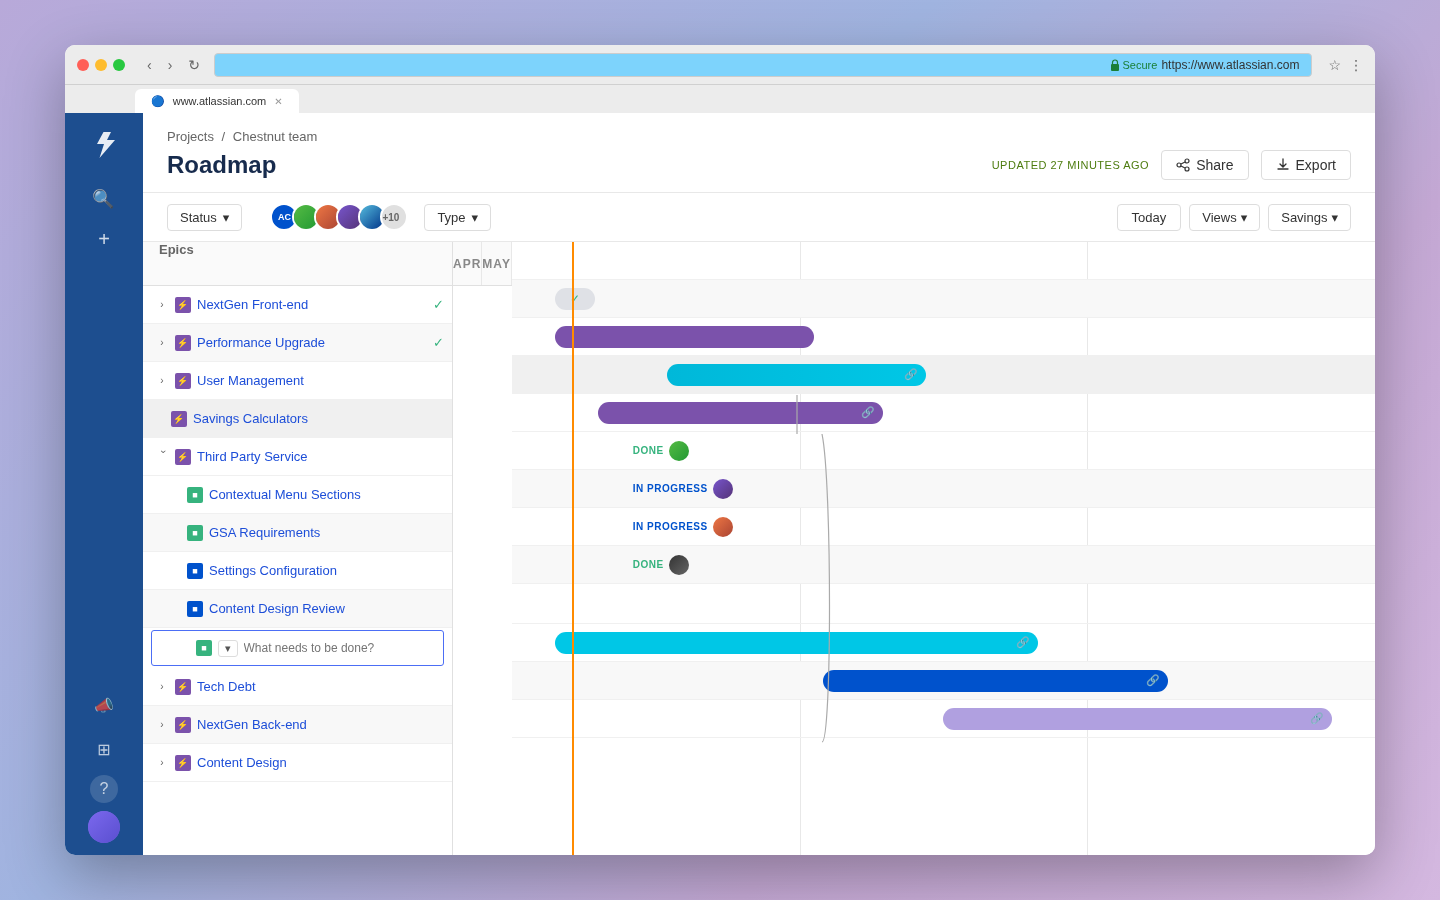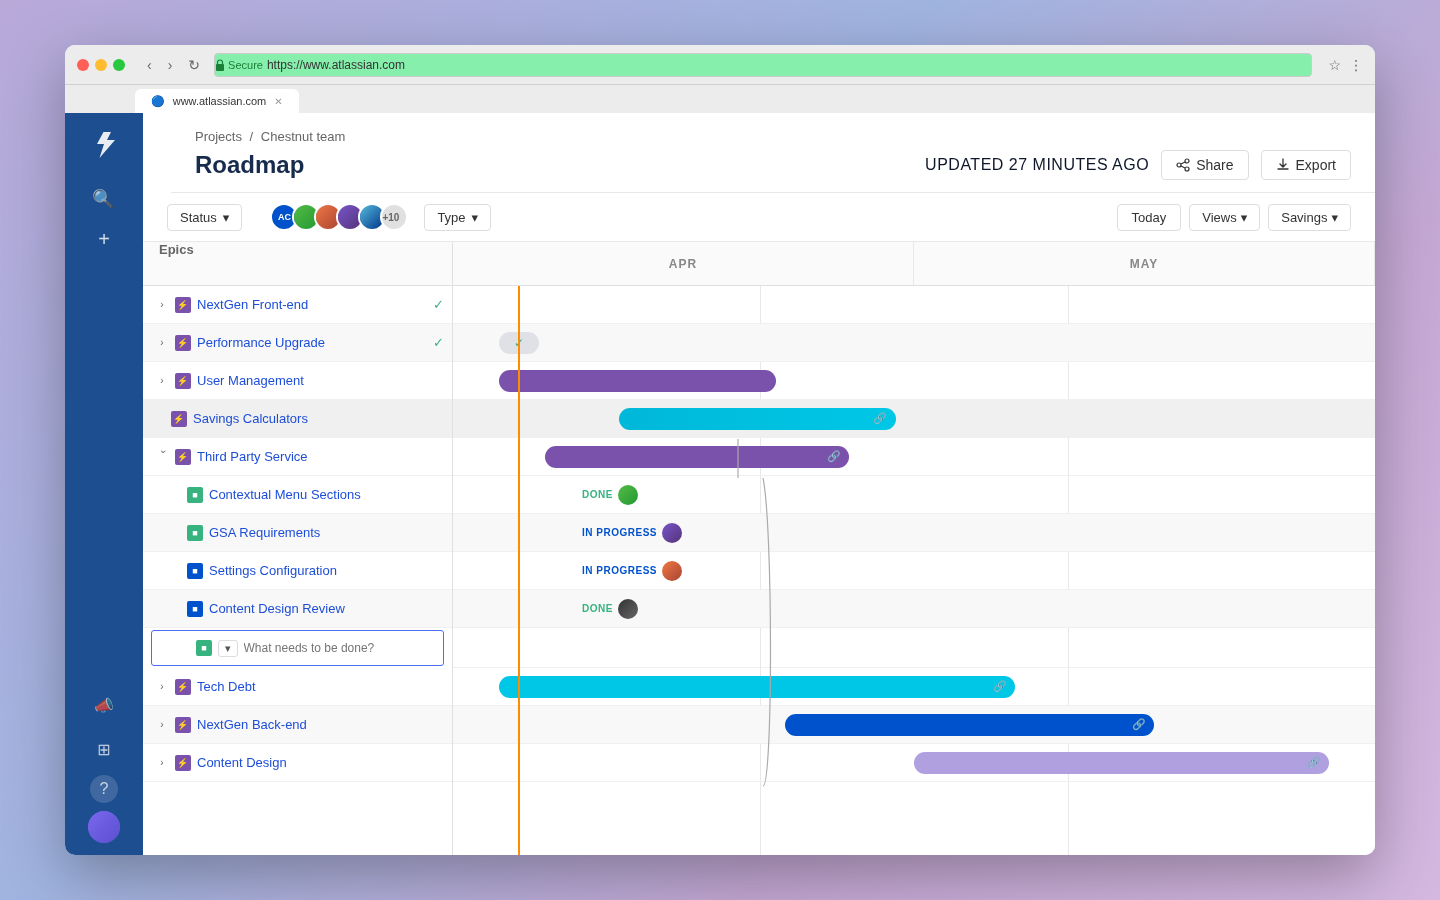--- a/index.html
+++ b/index.html
@@ -44,16 +44,17 @@
     }
     .address-bar {
       flex: 1;
-      background: #86efac;
+      background: #7dd3fc;
       border: 1px solid #ccc;
       border-radius: 4px;
       height: 24px;
       display: flex;
       align-items: center;
-      padding: 0 0;
+      padding: 0 12px;
       font-size: 12px;
       color: #333;
       gap: 4px;
+      justify-content: flex-end;
     }
     .secure-badge { color: #1a7f37; font-size: 11px; display: flex; align-items: center; gap: 3px; }
     .address-url { color: #333; font-size: 12px; }

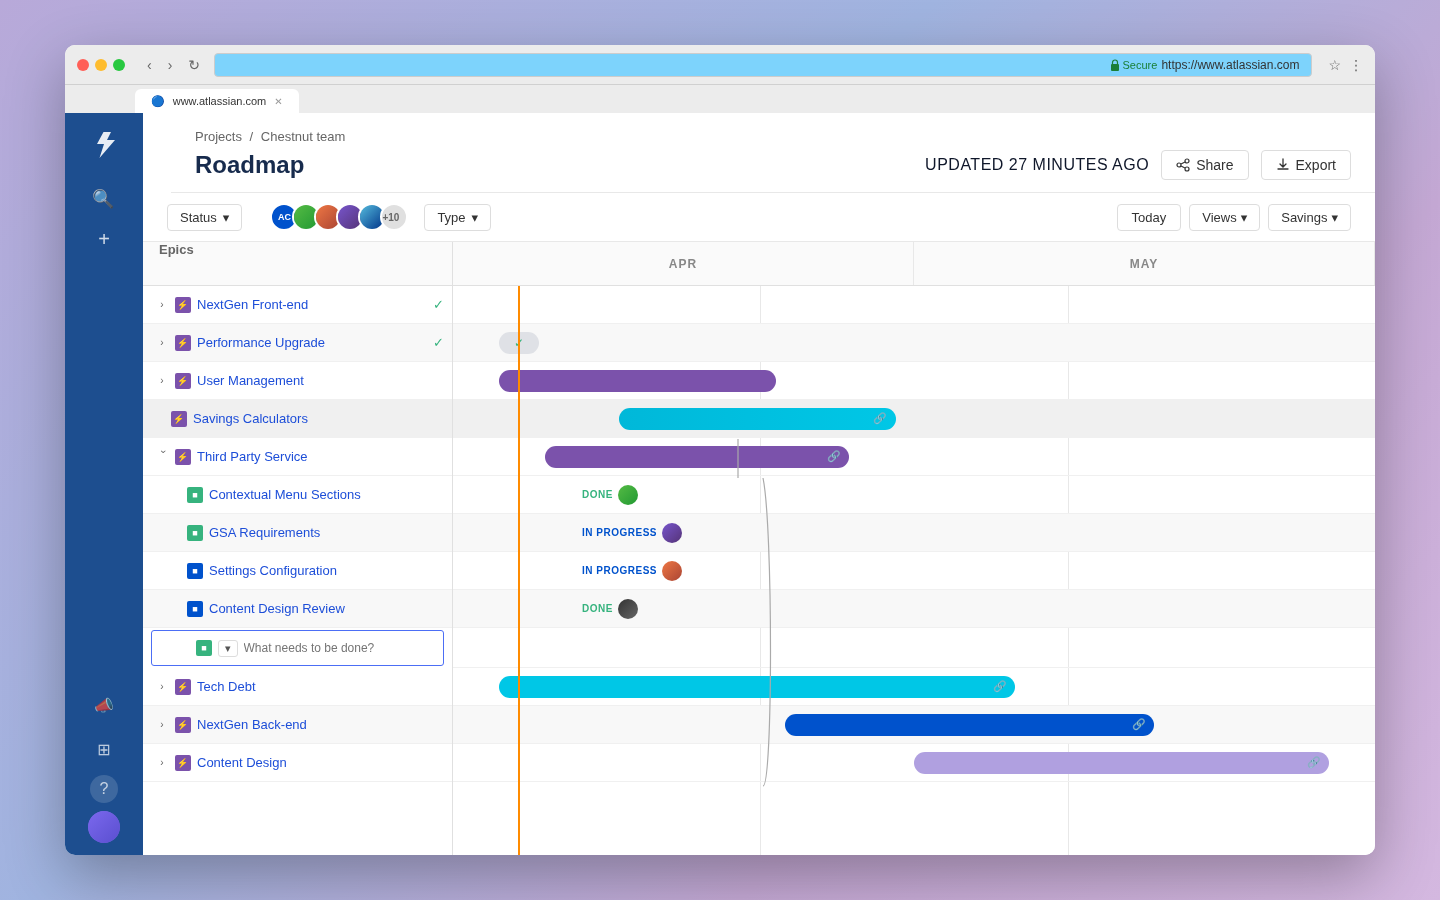--- a/index.html
+++ b/index.html
@@ -141,7 +141,6 @@
     .page-header {
       padding: 16px 24px 12px;
       border-bottom: 1px solid #e8e8e8;
-      margin-left: 28px;
     }
     .breadcrumb {
       font-size: 13px;

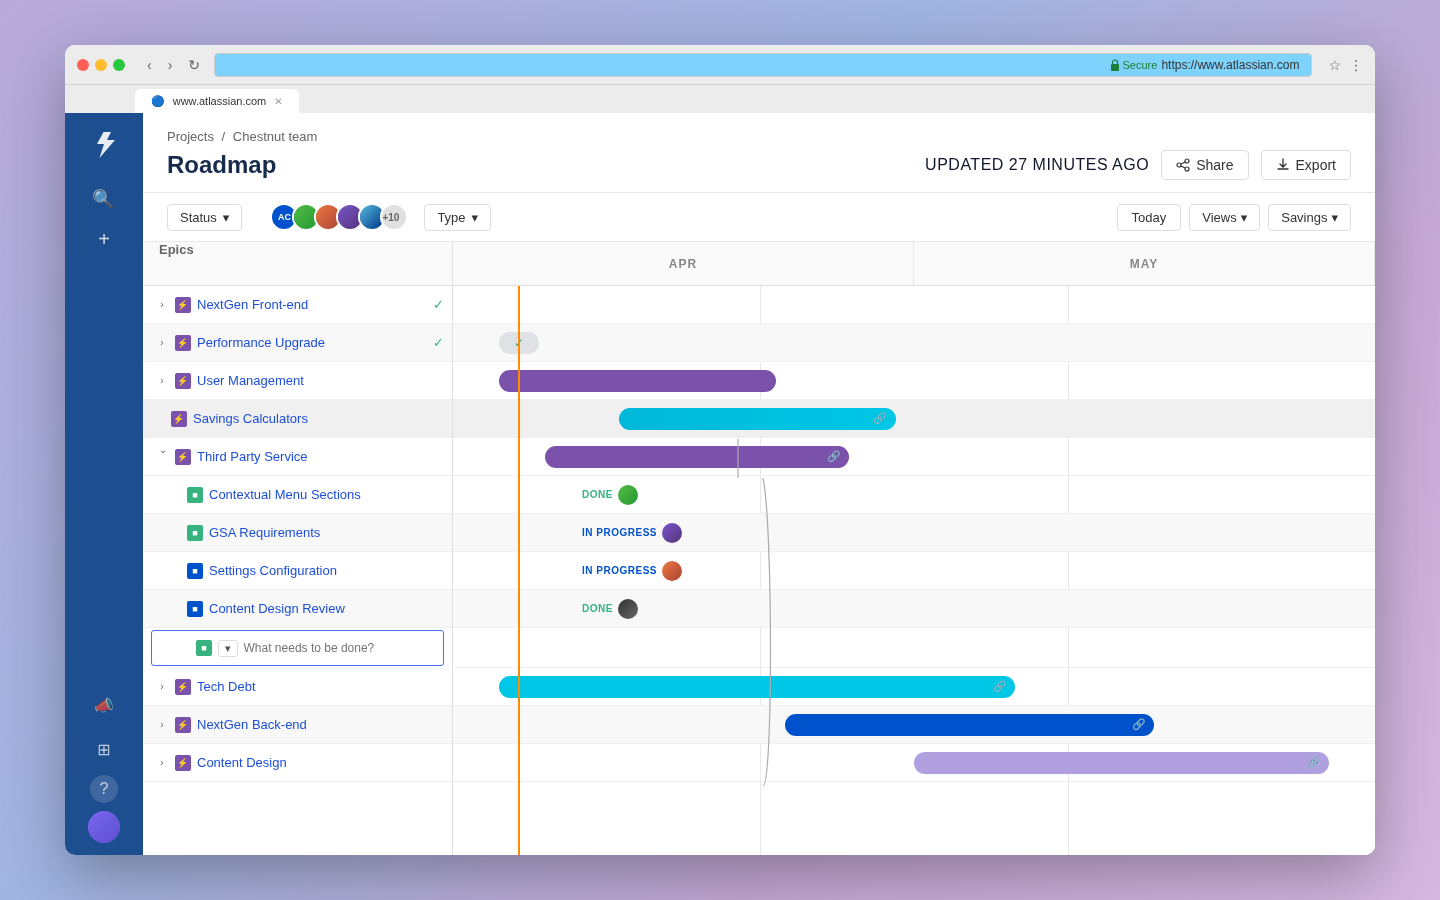--- a/index.html
+++ b/index.html
@@ -165,8 +165,8 @@
       gap: 12px;
     }
     .updated-text {
-      font-size: 16px;
-      color: #0f172a;
+      font-size: 11px;
+      color: #4d7c0f;
       text-transform: uppercase;
       letter-spacing: 0.5px;
     }

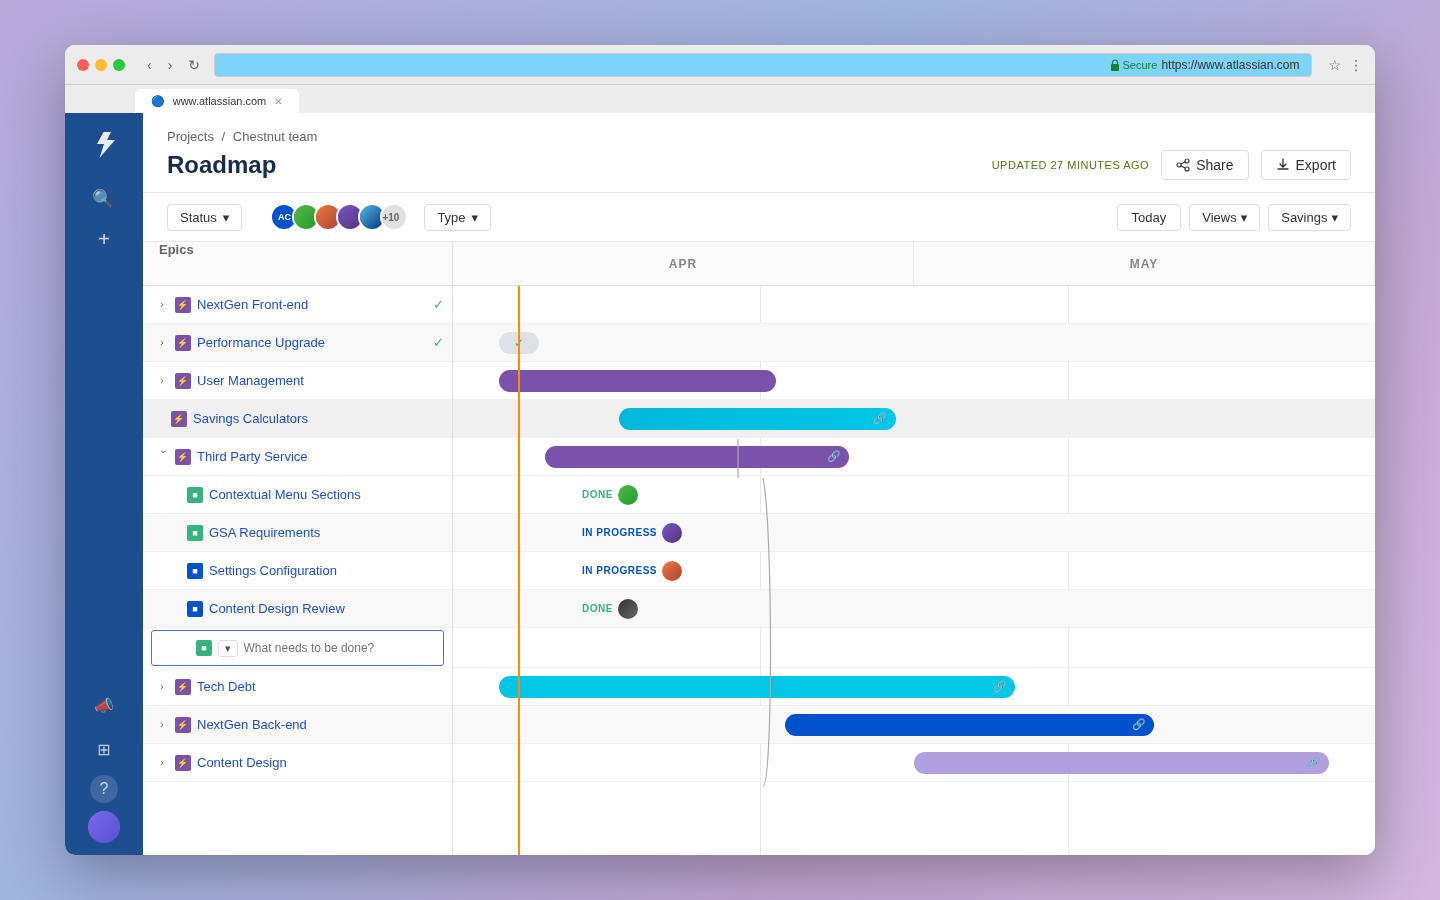--- a/index.html
+++ b/index.html
@@ -351,7 +351,7 @@
     .timeline-panel {
       flex: 1;
       display: flex;
-      flex-direction: column;
+      flex-direction: row;
       overflow: hidden;
       position: relative;
     }

